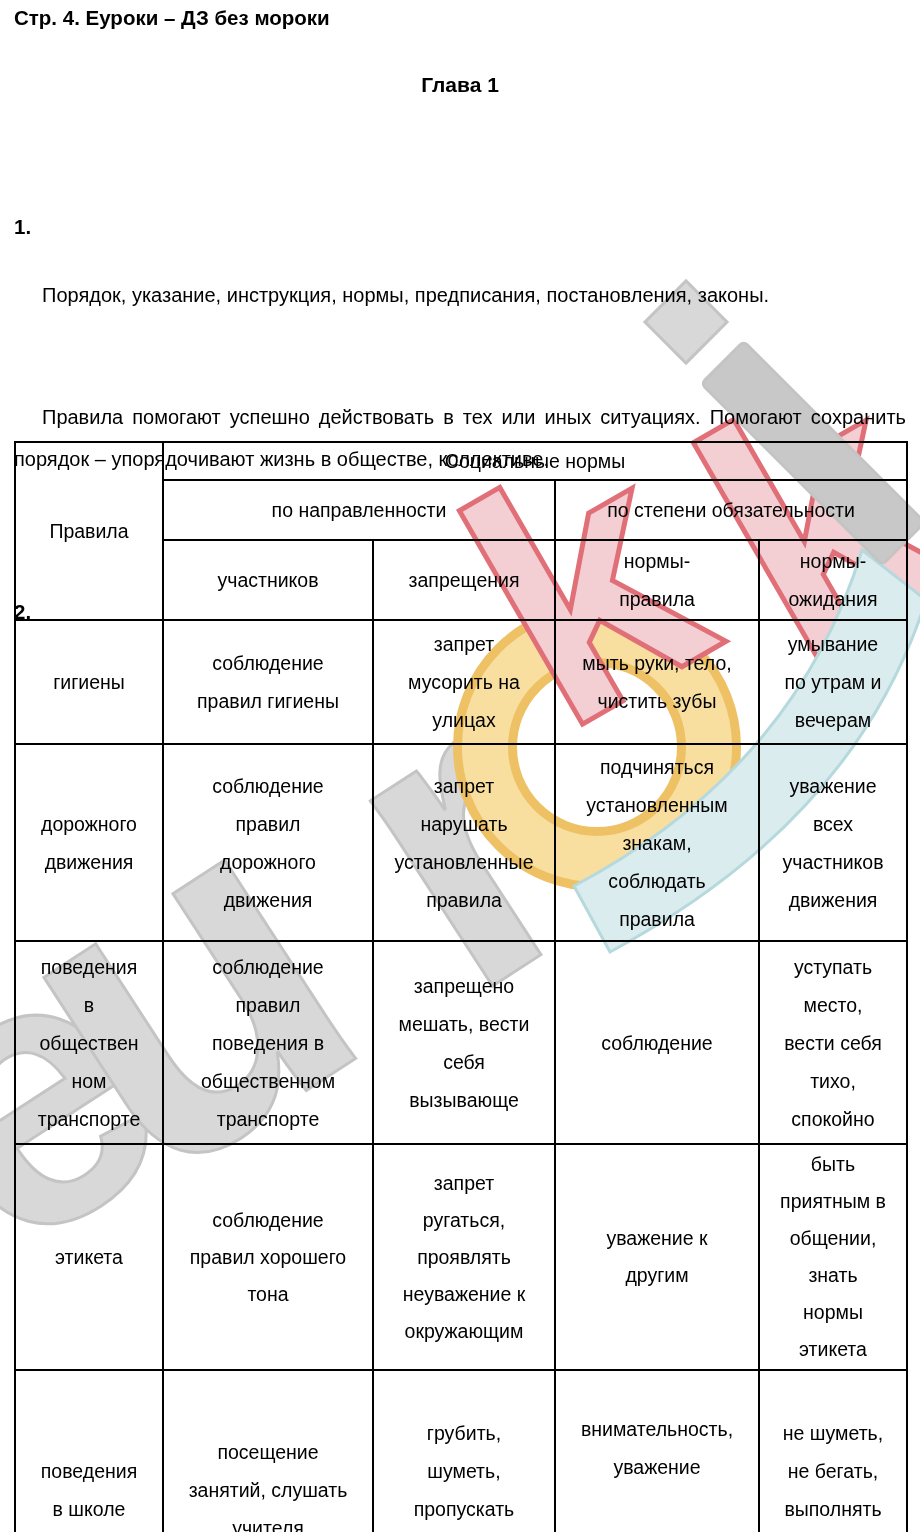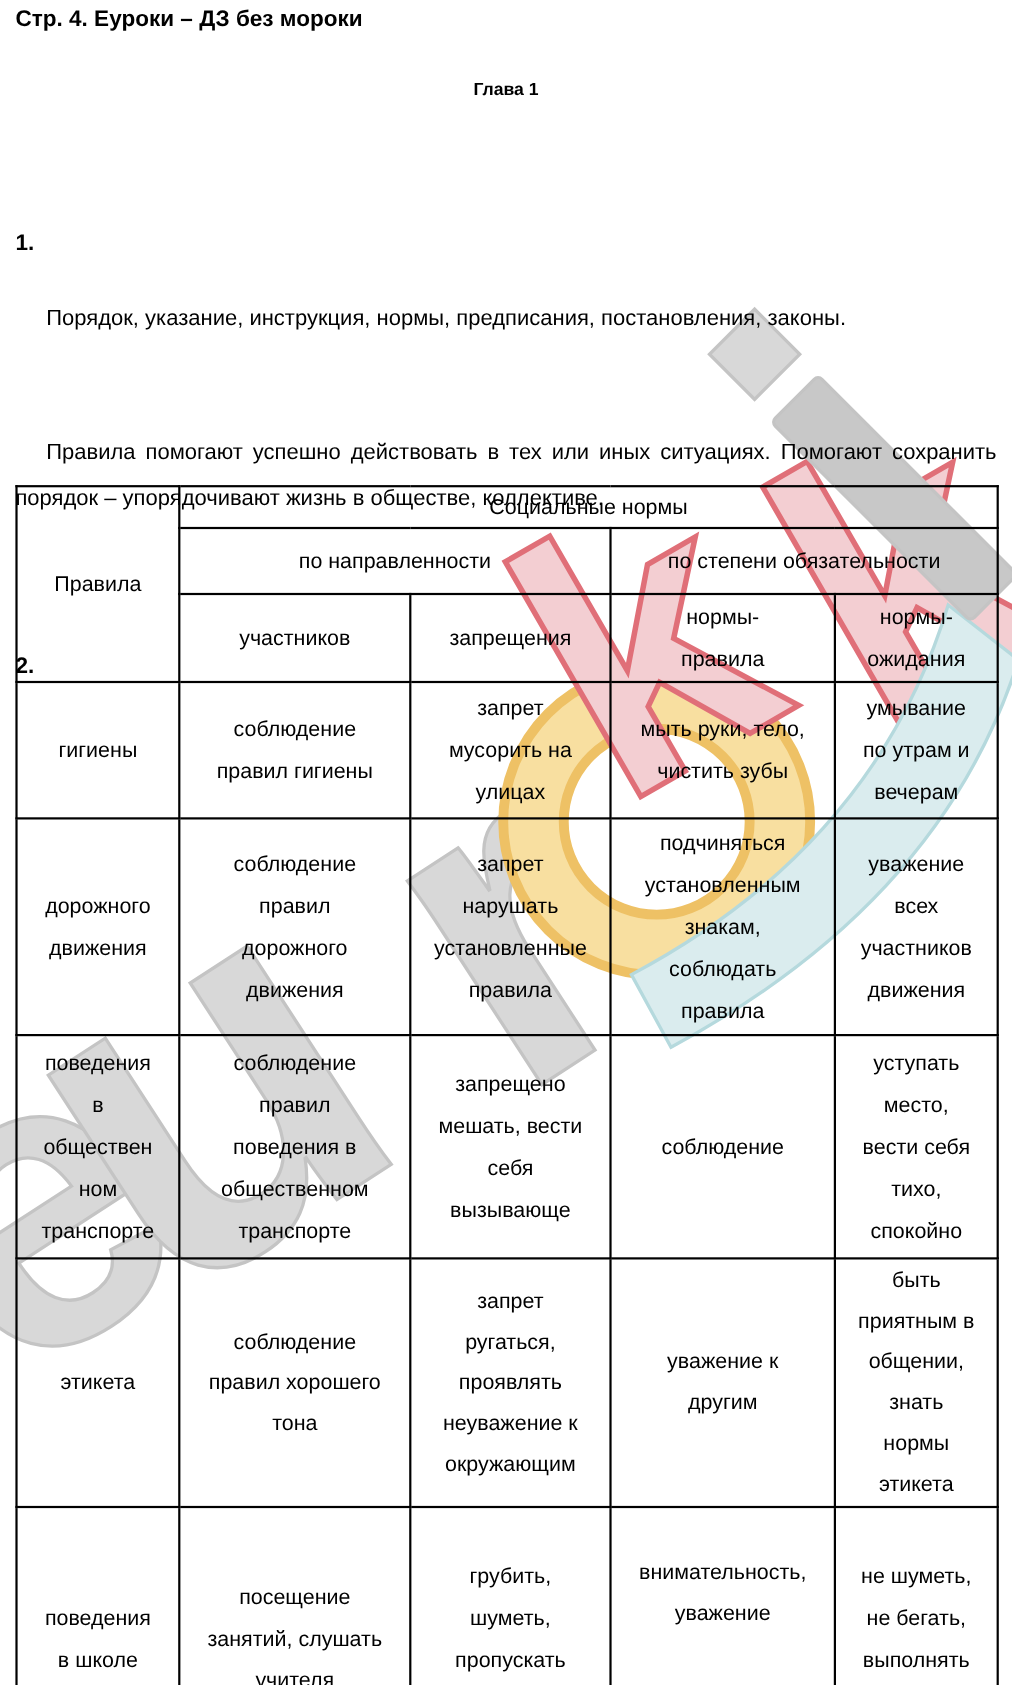--- a/index.html
+++ b/index.html
@@ -9,7 +9,7 @@
   }
   .abs{position:absolute;}
   .hdr{left:14px;top:6px;font-size:20.5px;font-weight:bold;white-space:nowrap;}
-  .center-line{left:0;right:0;text-align:center;font-size:16px;font-weight:bold;}
+  .center-line{left:0;right:0;text-align:center;font-size:21px;font-weight:bold;}
   .chapter{top:49px;}
   .title{top:86px;}
   .tasknum{left:14px;font-size:20.5px;font-weight:bold;}

